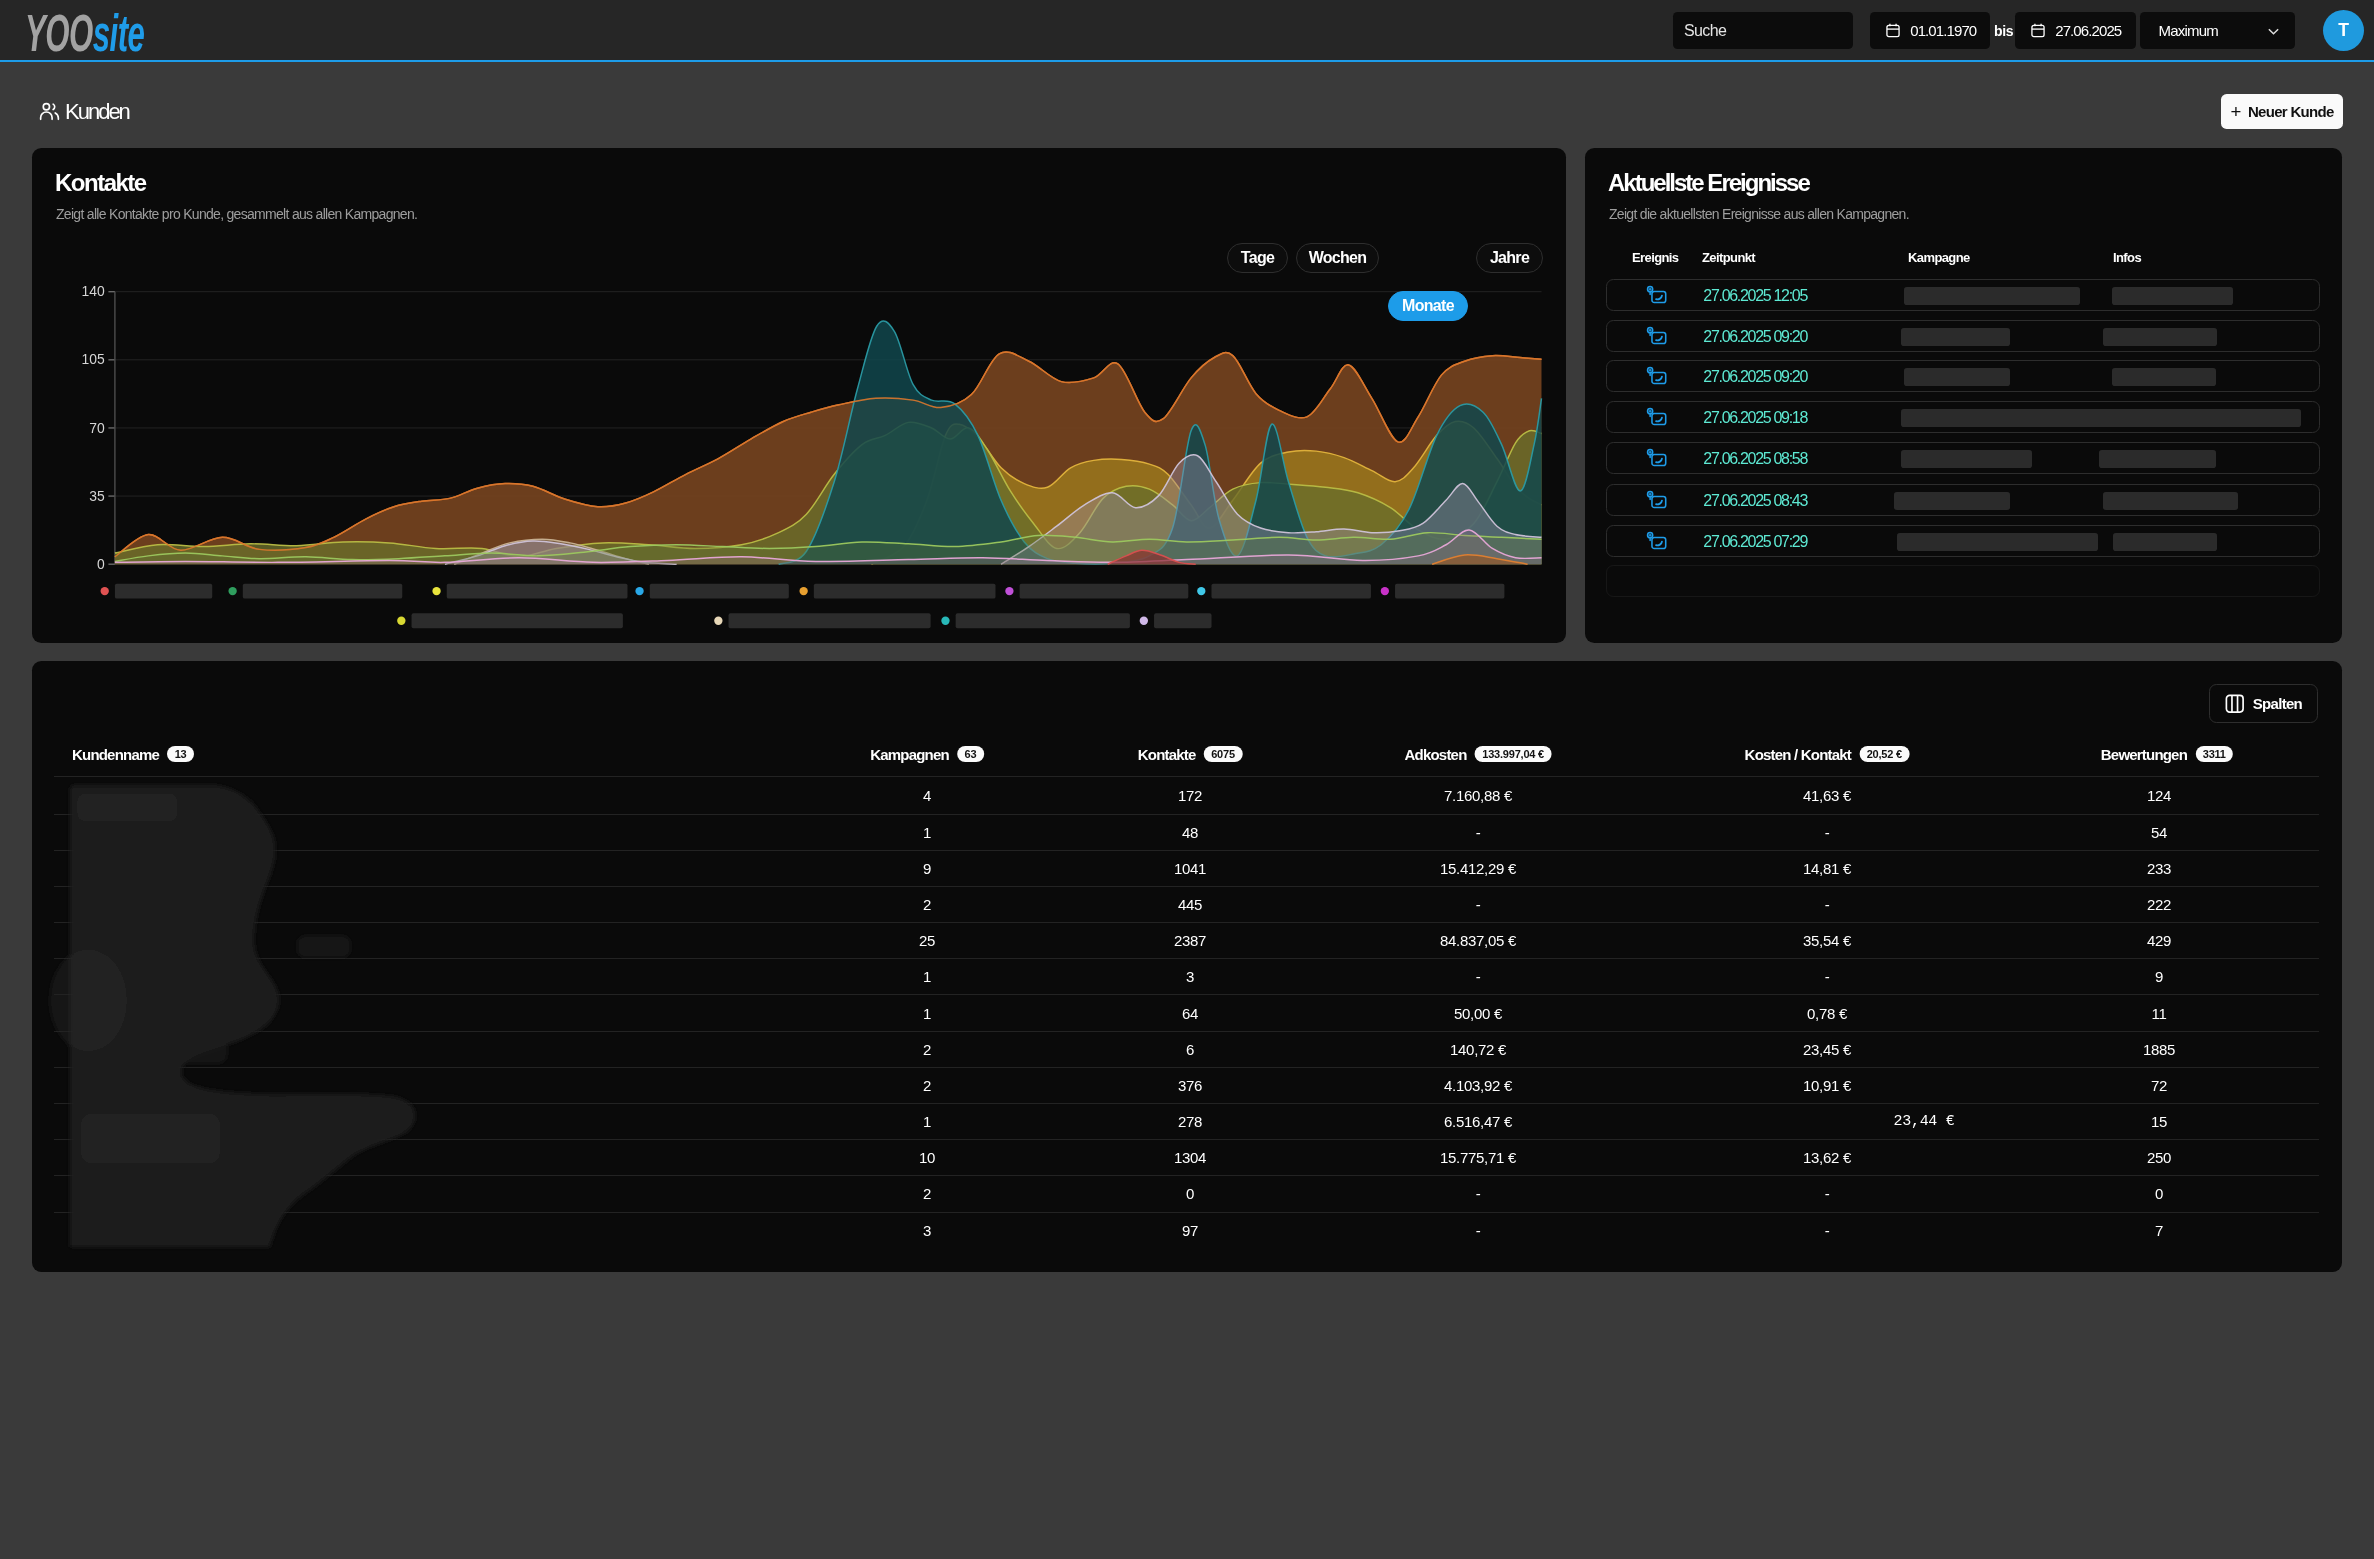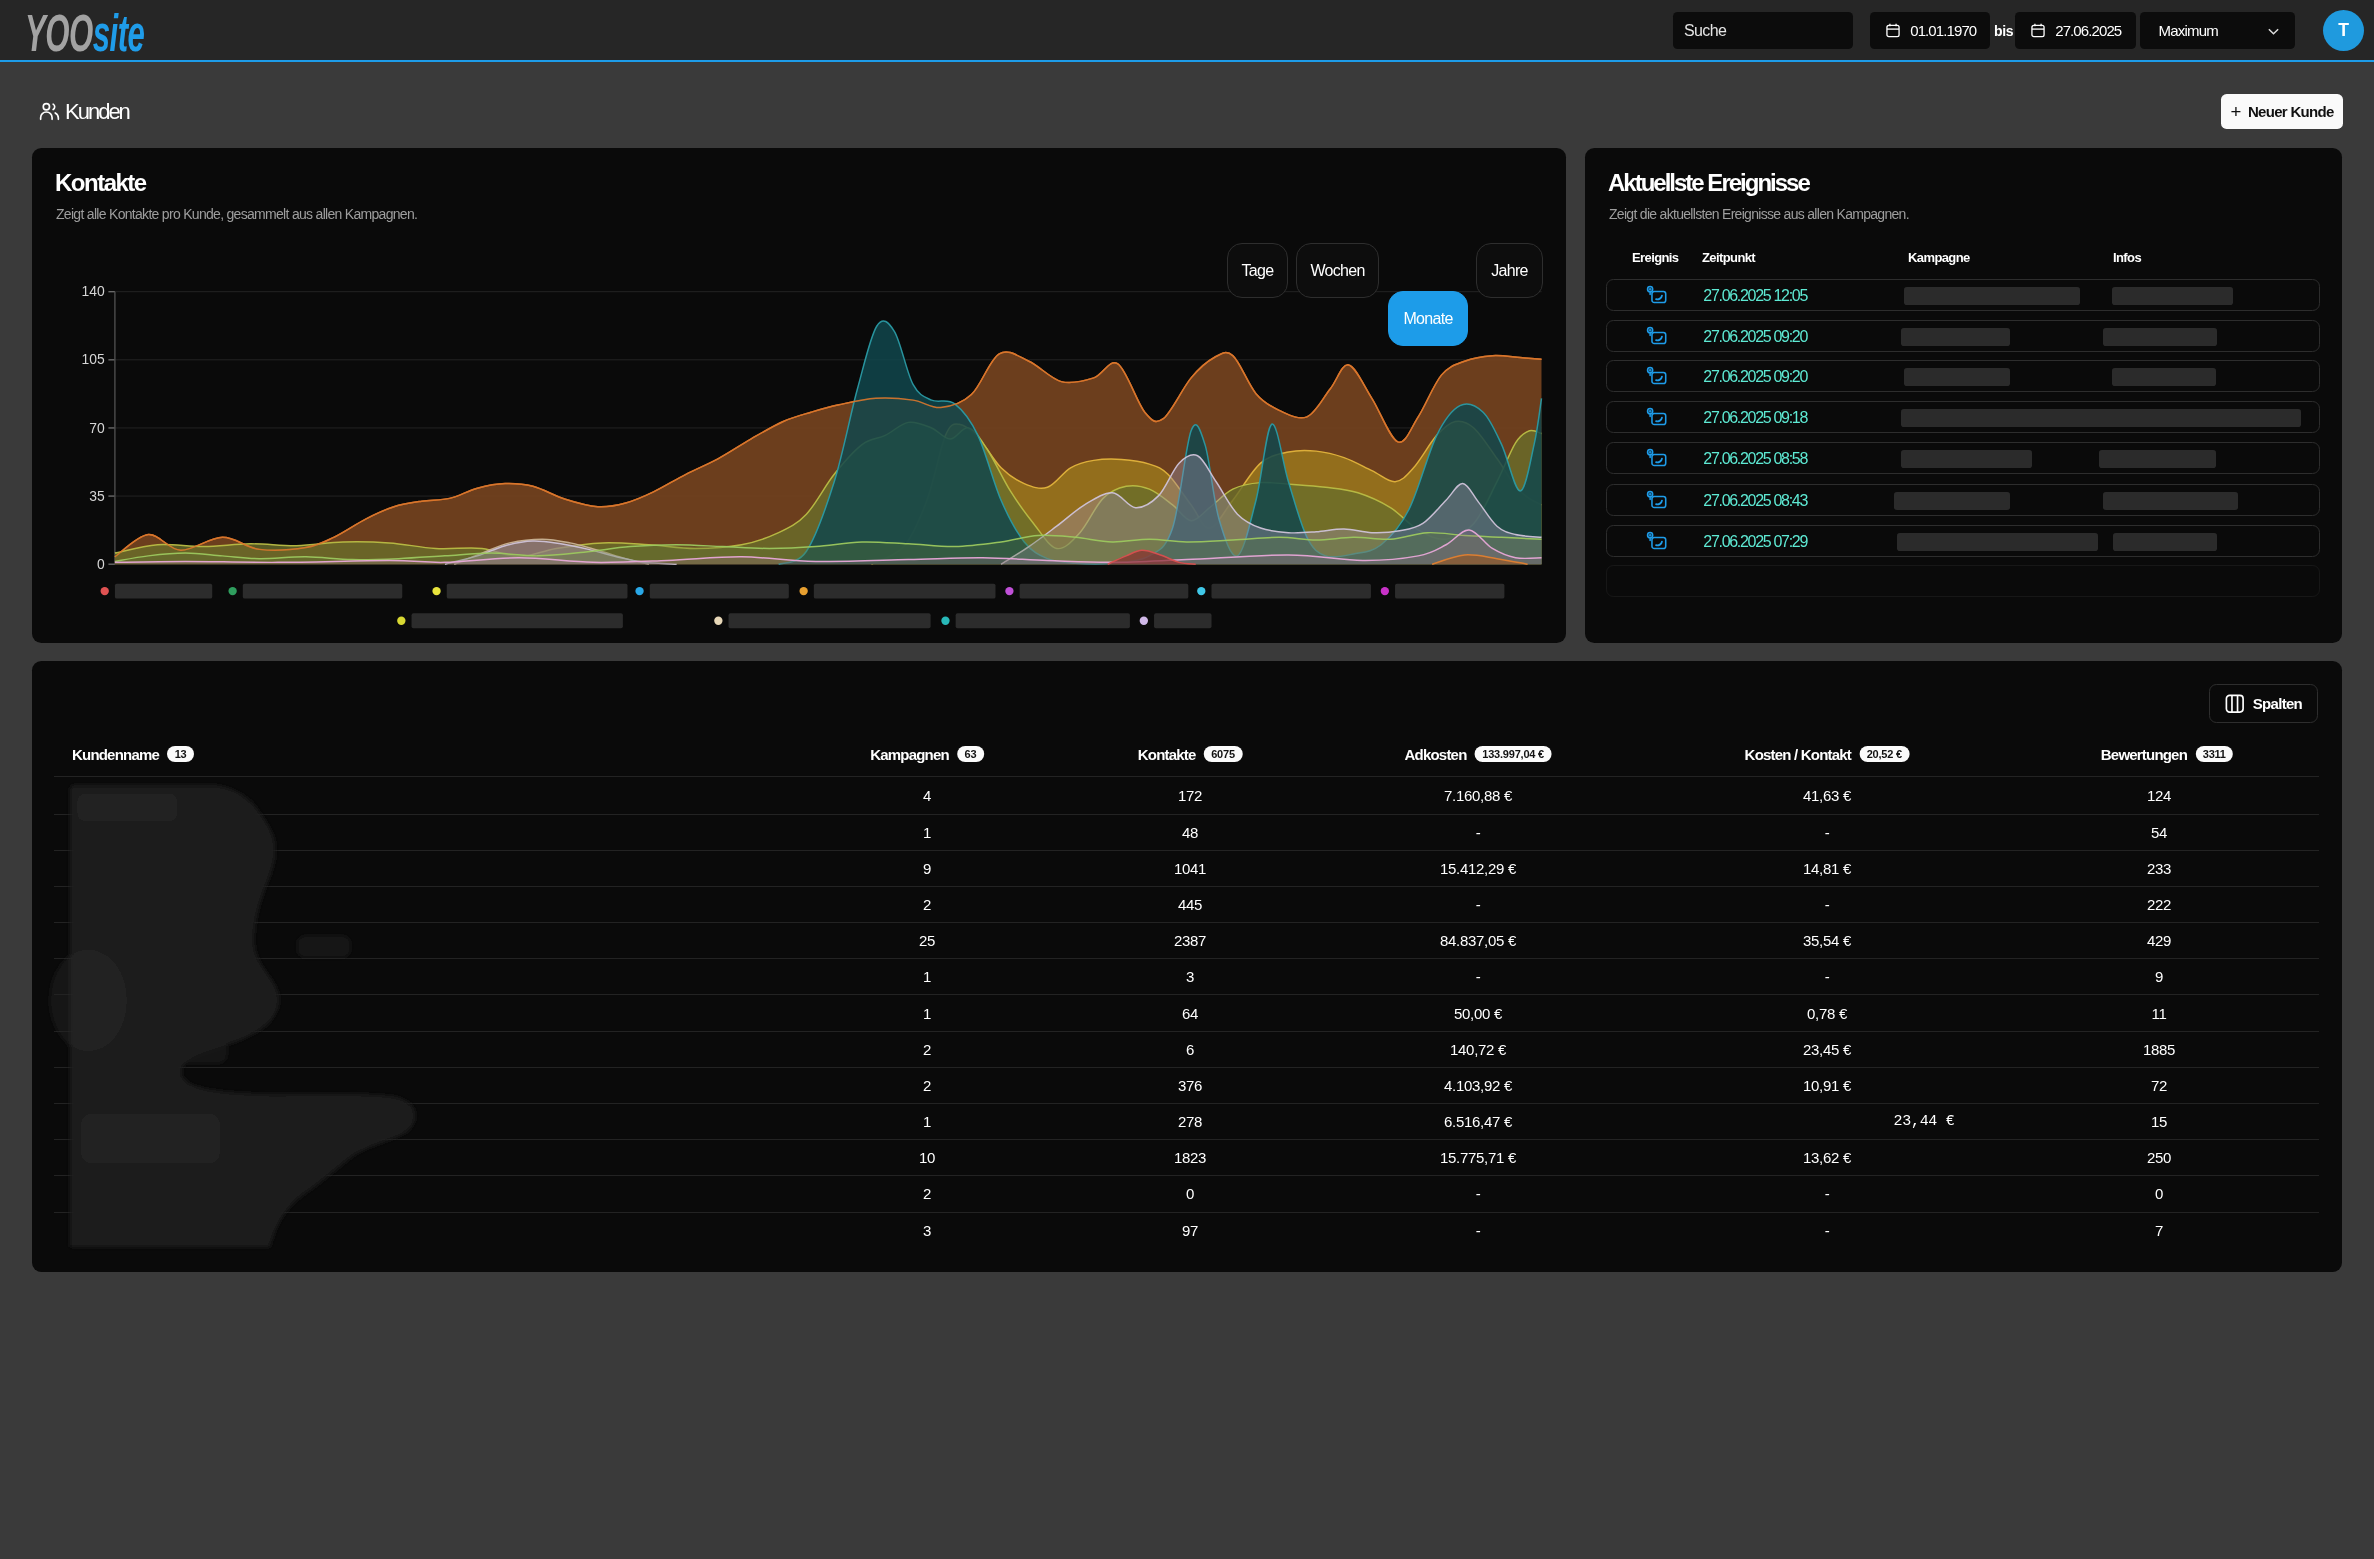--- a/index.html
+++ b/index.html
@@ -19,7 +19,7 @@
 .ctitle{position:absolute;left:23px;top:21.3px;font-size:24px;font-weight:700;letter-spacing:-1.5px;color:#fff;}
 .csub{position:absolute;left:24px;top:58px;font-size:14px;letter-spacing:-0.7px;color:#9e9e9e;}
 .ctitle,.csub{position:absolute;}
-.tbtn{position:absolute;top:95px;height:55px;border:0.9px solid #2e2e2e;border-radius:15px;background:#0d0d0d;color:#fff;font-size:16px;font-weight:400;letter-spacing:-0.7px;display:flex;align-items:center;justify-content:center;}
+.tbtn{position:absolute;top:95px;height:30px;border:0.9px solid #2e2e2e;border-radius:15px;background:#0d0d0d;color:#fff;font-size:16px;font-weight:700;letter-spacing:-0.7px;display:flex;align-items:center;justify-content:center;}
 .tbtn.sel{background:#1d9ce9;border-color:#1d9ce9;margin-top:48px;}
 .evh{position:absolute;top:102px;color:#fff;font-size:13px;font-weight:600;letter-spacing:-0.6px;}
 .evrow{position:absolute;left:21.3px;width:714px;height:32px;border:0.9px solid #2d2d2d;border-radius:7.4px;}

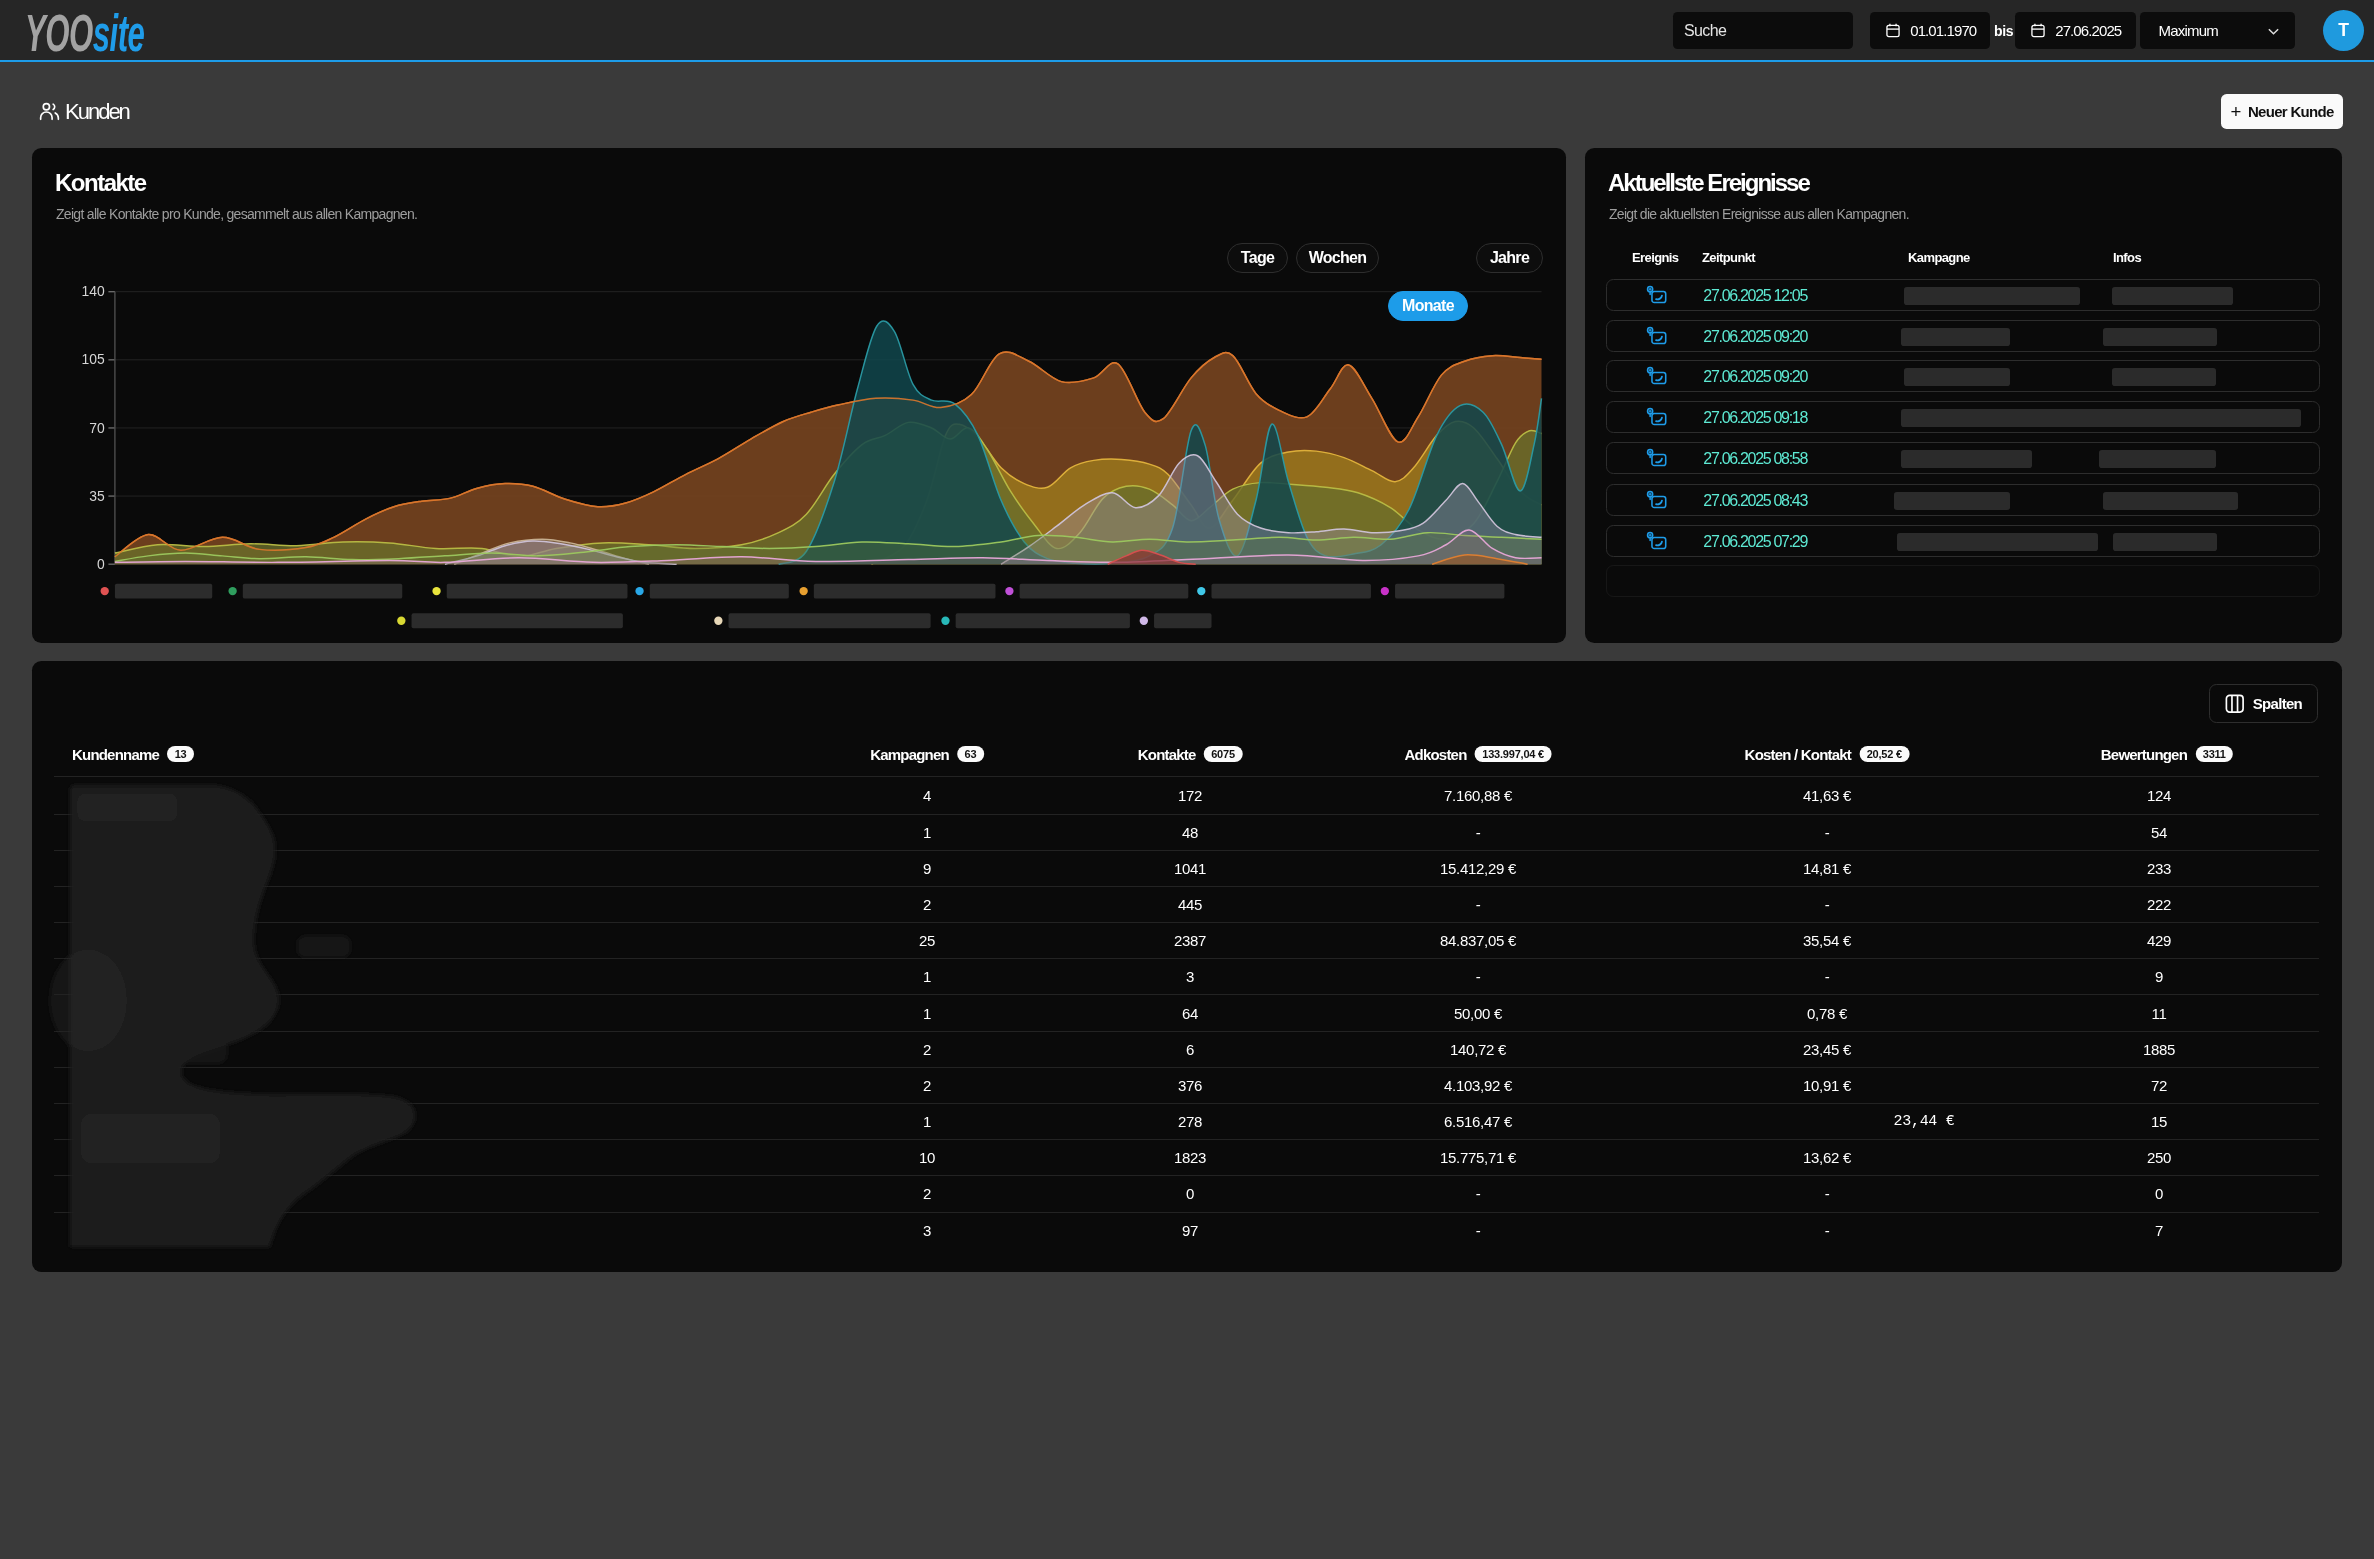--- a/index.html
+++ b/index.html
@@ -313,7 +313,7 @@
 <div class="td" style="left:2127px;top:460px;">15</div>
 <div class="tsep" style="top:442px;"></div>
 <div class="td" style="left:895px;top:496px;">10</div>
-<div class="td" style="left:1158px;top:496px;">1823</div>
+<div class="td" style="left:1158px;top:496px;">1304</div>
 <div class="td" style="left:1446px;top:496px;">15.775,71 €</div>
 <div class="td" style="left:1795px;top:496px;">13,62 €</div>
 <div class="td" style="left:2127px;top:496px;">250</div>

